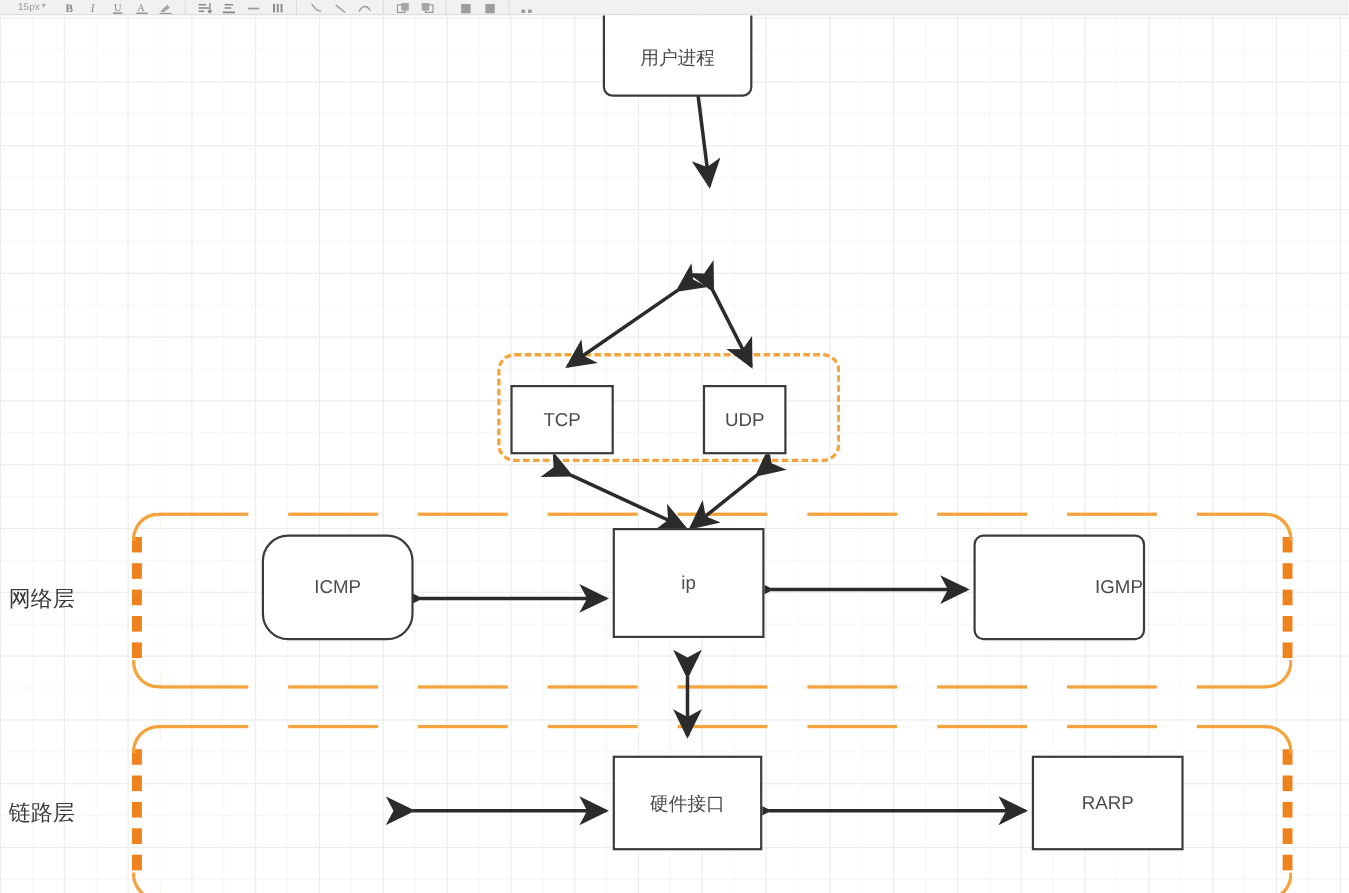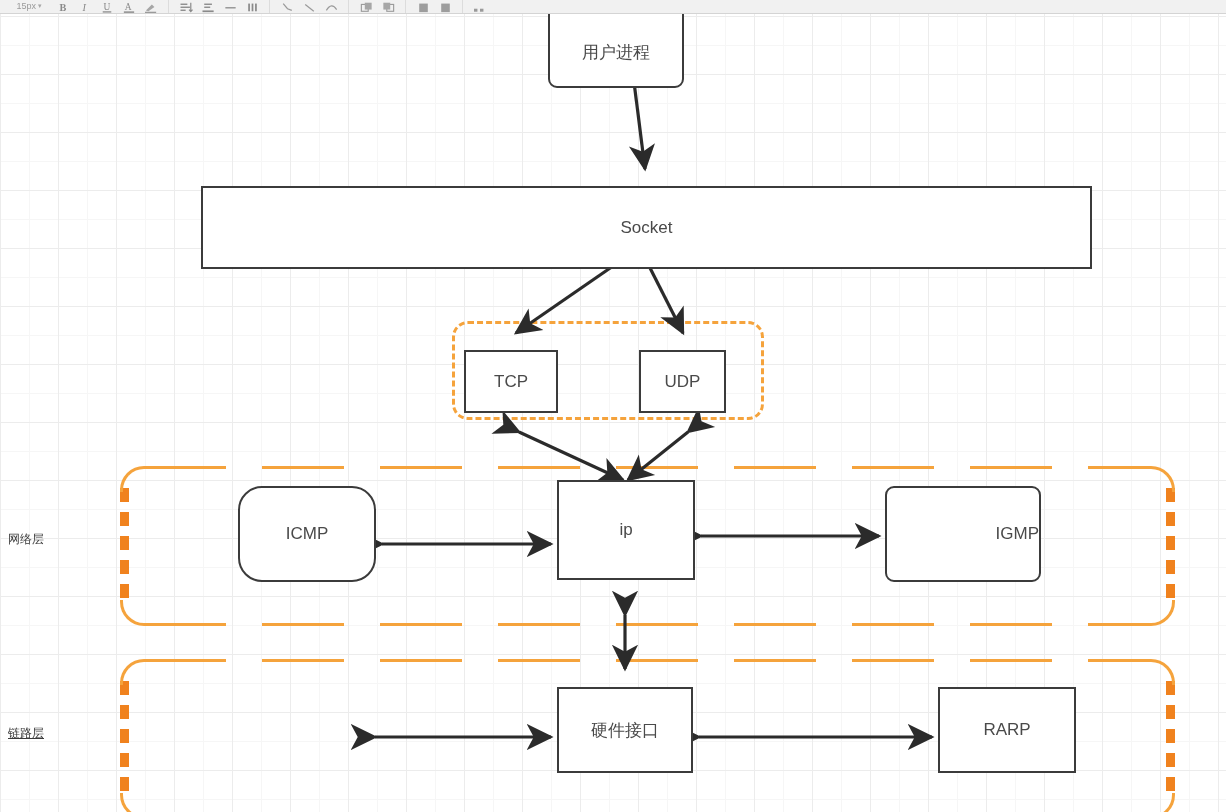--- a/index.html
+++ b/index.html
@@ -281,9 +281,6 @@
       <span style="position:relative; top:12px;">用户进程</span>
     </div>
 
-    <div class="node" style="left:201px; top:172px; width:891px; height:83px;">
-      <span>Socket</span>
-    </div>
 
     <div class="node" style="left:464px; top:336px; width:94px; height:63px;">
       <span>TCP</span>

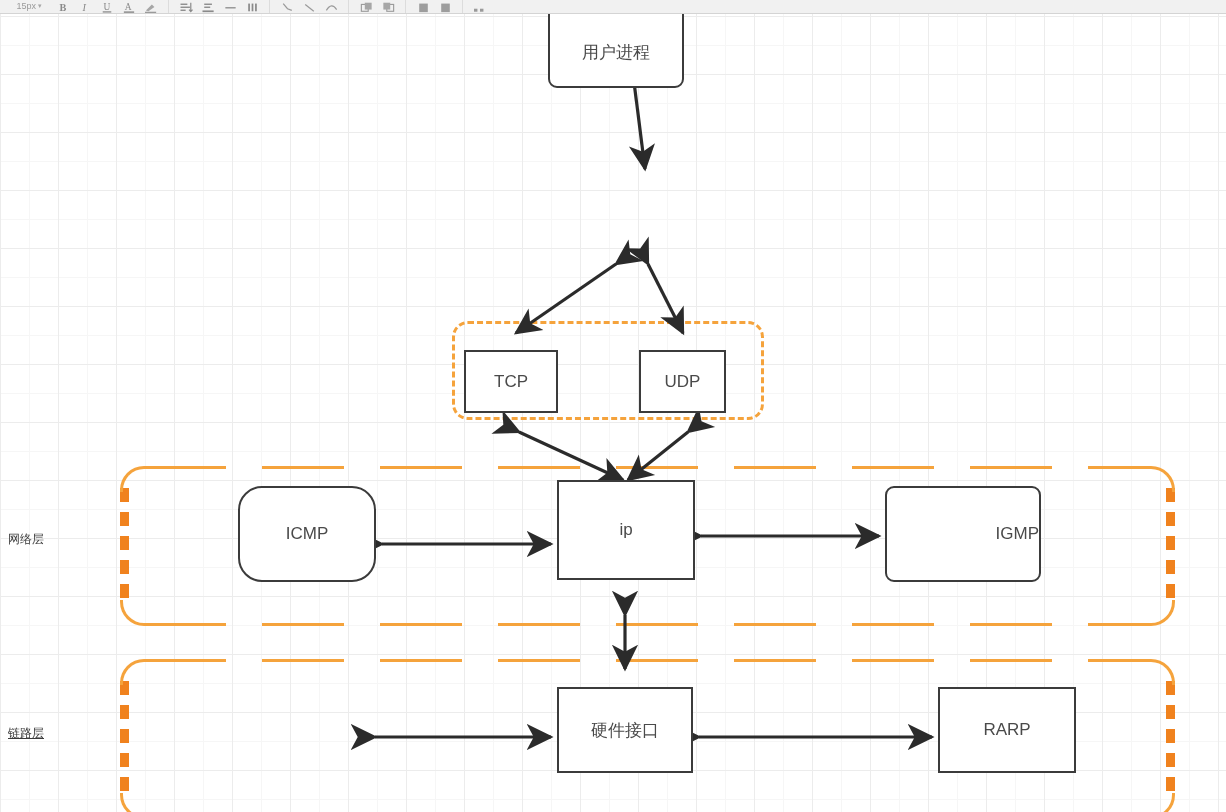--- a/index.html
+++ b/index.html
@@ -286,7 +286,7 @@
       <span>TCP</span>
     </div>
 
-    <div class="node" style="left:639px; top:336px; width:87px; height:63px;">
+    <div class="node" style="left:639px; top:336px; width:76px; height:63px;">
       <span>UDP</span>
     </div>
 

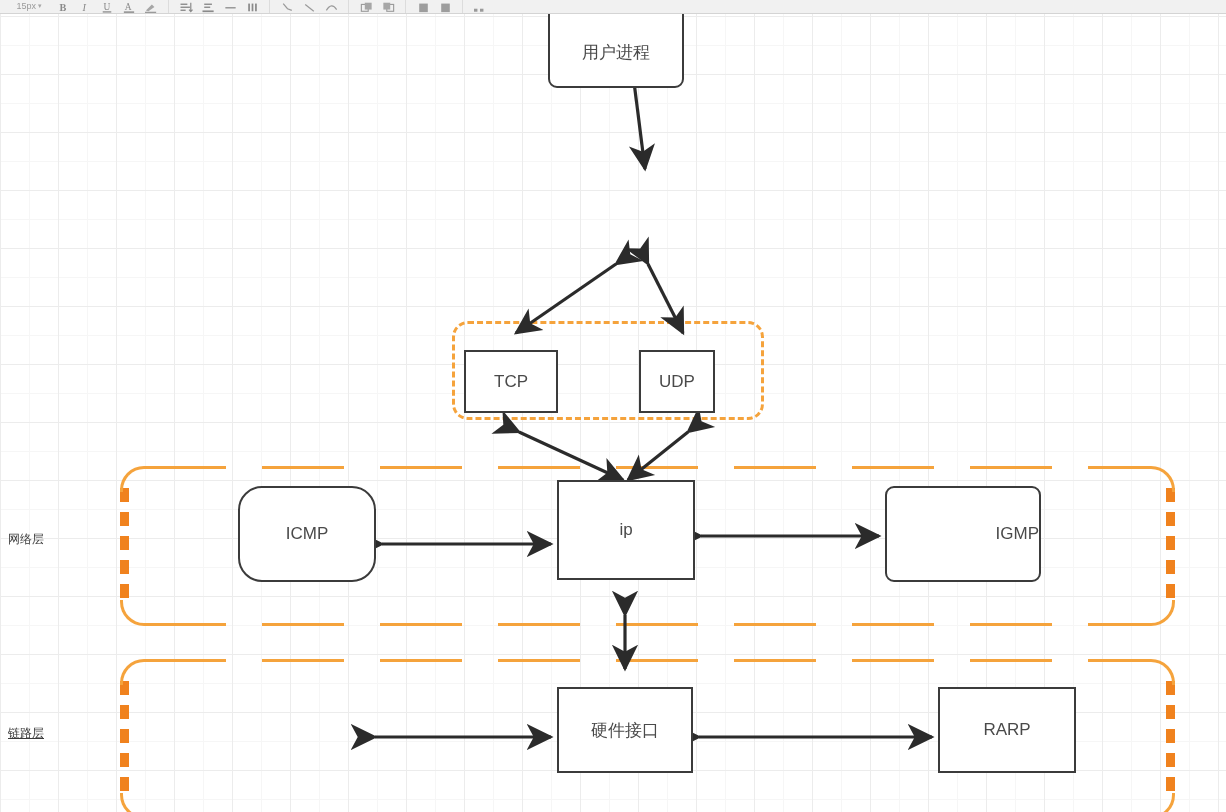--- a/index.html
+++ b/index.html
@@ -107,7 +107,7 @@
   .layer-label {
     position: absolute;
     color: #3b3b3b;
-    font-size: 12px;
+    font-size: 20px;
     z-index: 5;
     white-space: nowrap;
   }

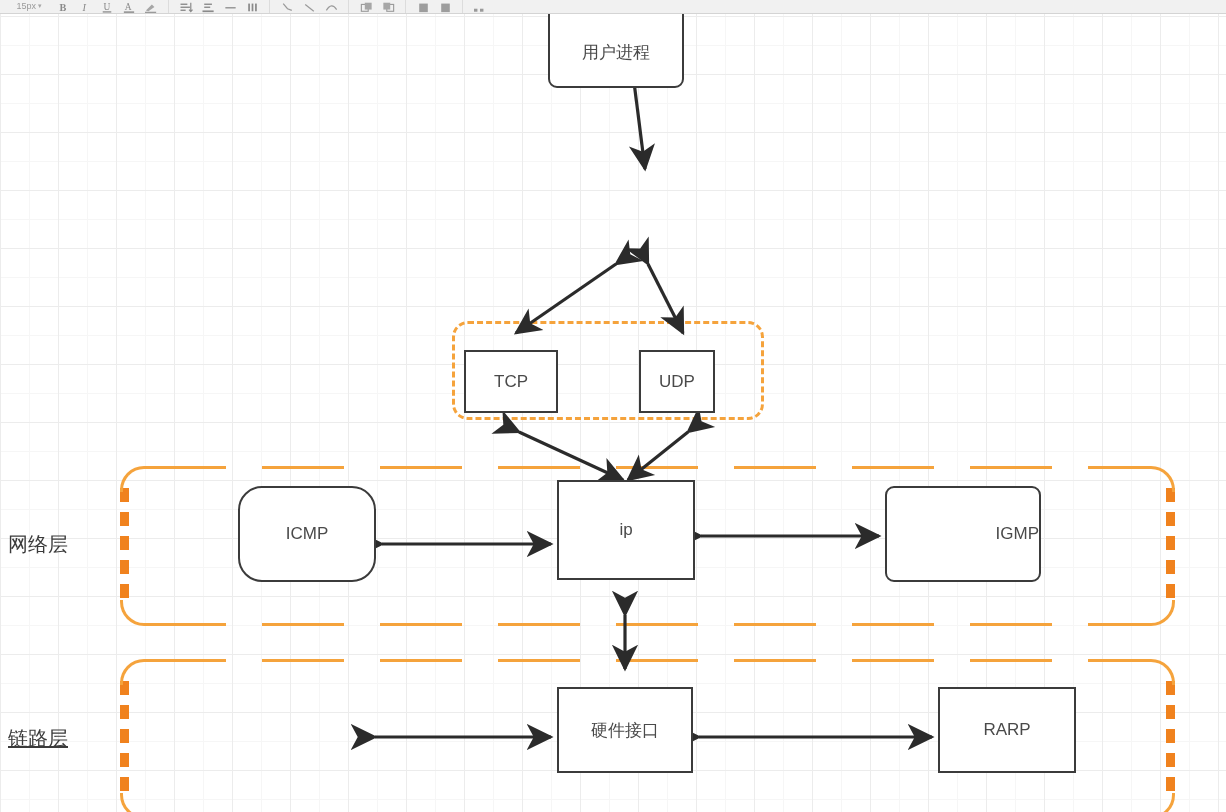--- a/index.html
+++ b/index.html
@@ -275,7 +275,7 @@
     <div class="group-tcpudp" style="left:452px; top:307px; width:312px; height:99px;"></div>
 
     <div class="layer-label" style="left:8px; top:517px;">网络层</div>
-    <div class="layer-label" style="left:8px; top:711px;text-decoration:underline;">链路层</div>
+    <div class="layer-label" style="left:8px; top:711px;">链路层</div>
 
     <div class="node rounded cn" style="left:548px; top:-22px; width:136px; height:96px;">
       <span style="position:relative; top:12px;">用户进程</span>

